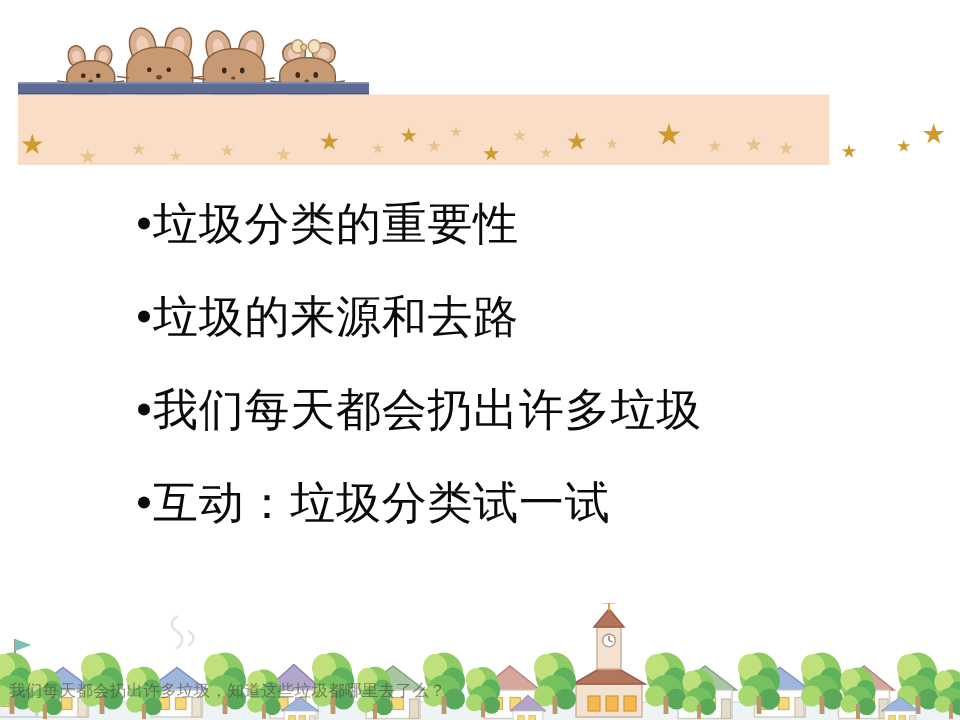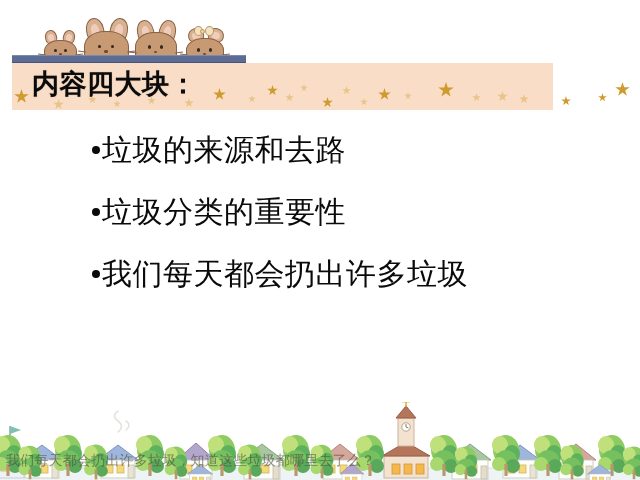--- a/index.html
+++ b/index.html
@@ -214,7 +214,6 @@
   <div id="shelf-shadow"></div>
 
   <div id="title-band"></div>
-  <div id="title-text">内容四大块：</div>
   <div id="stars-layer">
       <div class="star deep" style="left: 14px; top: 89px; width: 15px; height: 15px;"></div>
       <div class="star pale" style="left: 53px; top: 99px; width: 11px; height: 11px;"></div>

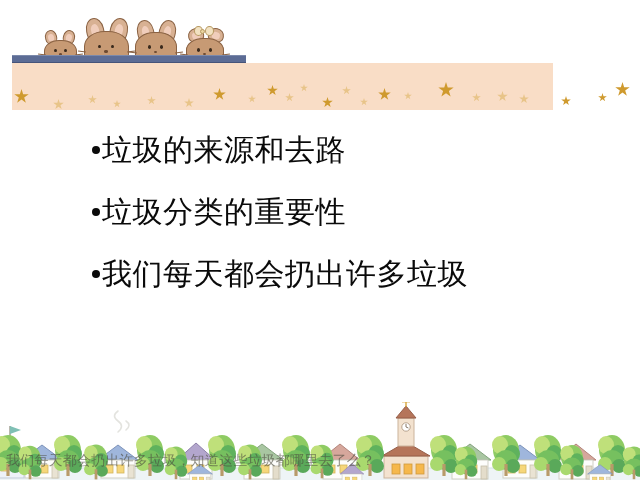--- a/index.html
+++ b/index.html
@@ -243,11 +243,11 @@
   <div id="bullets">
     <div class="bullet-line">
       <span class="bullet-dot"></span>
-      <span class="bullet-text">垃圾的来源和去路</span>
+      <span class="bullet-text">垃圾分类的重要性</span>
     </div>
     <div class="bullet-line">
       <span class="bullet-dot"></span>
-      <span class="bullet-text">垃圾分类的重要性</span>
+      <span class="bullet-text">垃圾的来源和去路</span>
     </div>
     <div class="bullet-line">
       <span class="bullet-dot"></span>

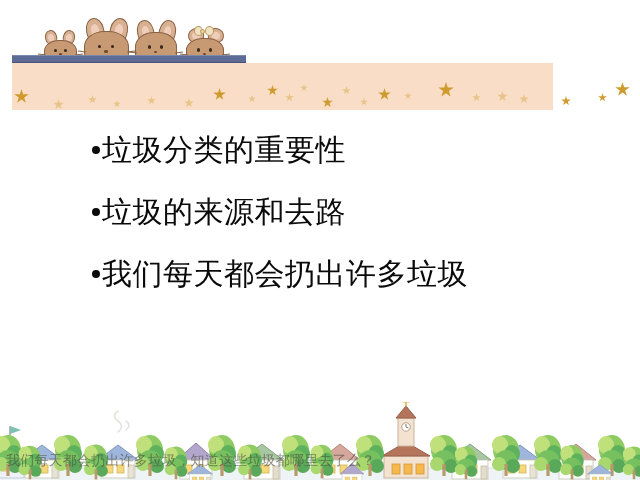--- a/index.html
+++ b/index.html
@@ -253,6 +253,10 @@
       <span class="bullet-dot"></span>
       <span class="bullet-text">我们每天都会扔出许多垃圾</span>
     </div>
+    <div class="bullet-line">
+      <span class="bullet-dot"></span>
+      <span class="bullet-text">互动：垃圾分类试一试</span>
+    </div>
   </div>
 
   <svg id="village" viewBox="0 0 640 78" preserveAspectRatio="none">

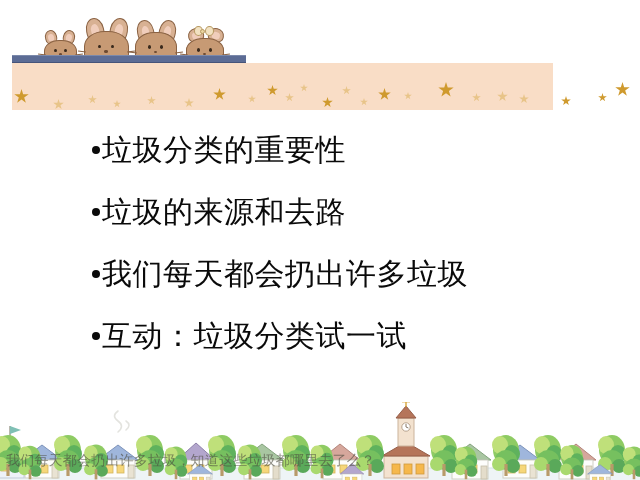--- a/index.html
+++ b/index.html
@@ -130,7 +130,7 @@
   #caption {
     position:absolute; left:6px; bottom:14px;
     width:430px;
-    font-size:14px; line-height:11px;
+    font-size:11px; line-height:11px;
     color:#4b4a3e;
     opacity:.62;
     white-space:nowrap;

